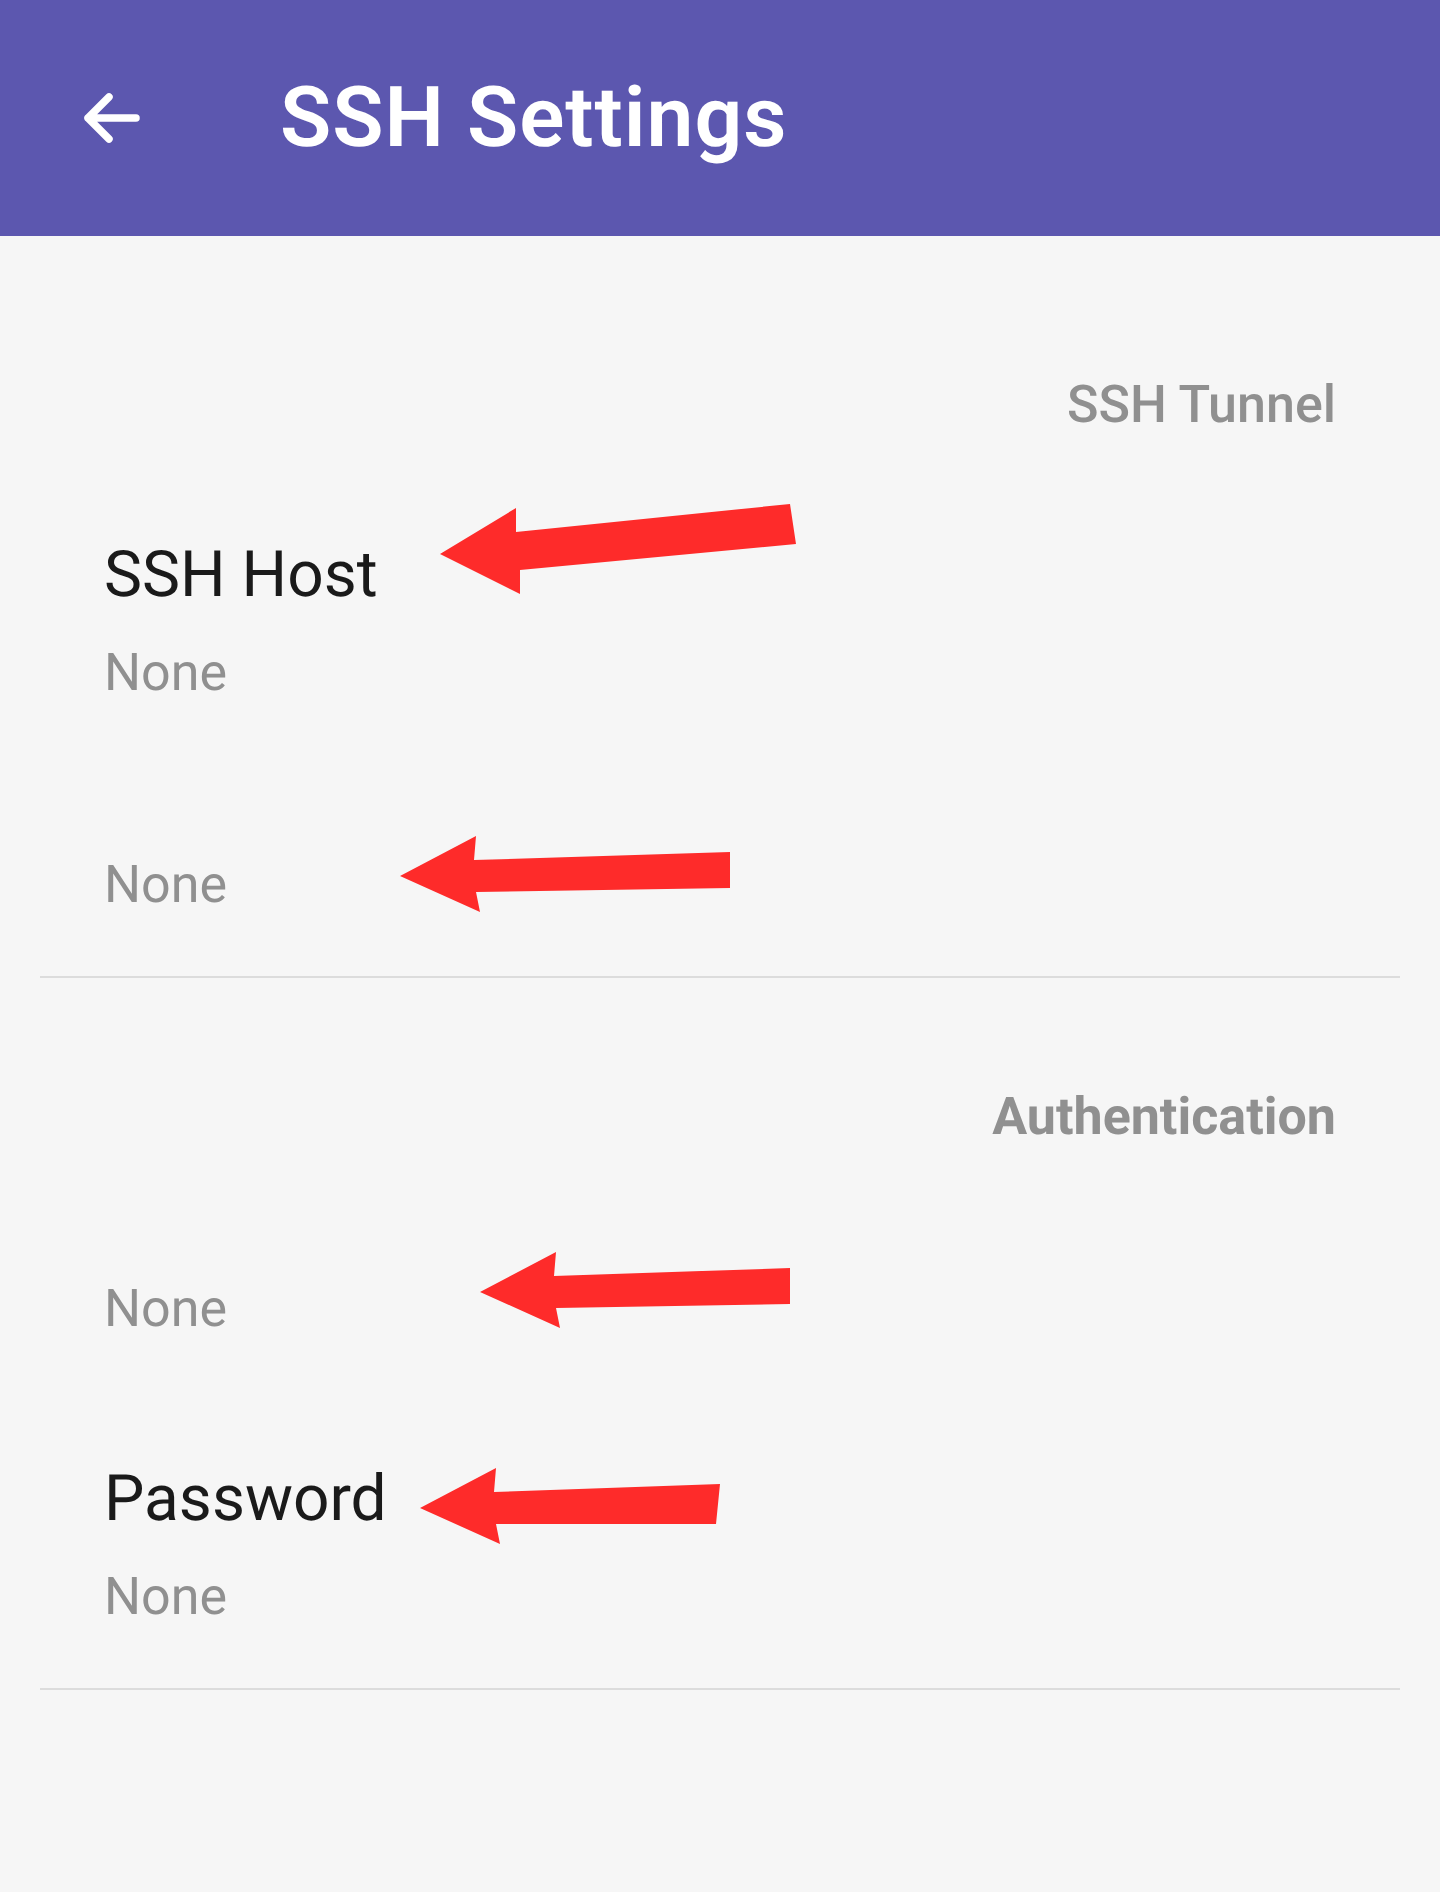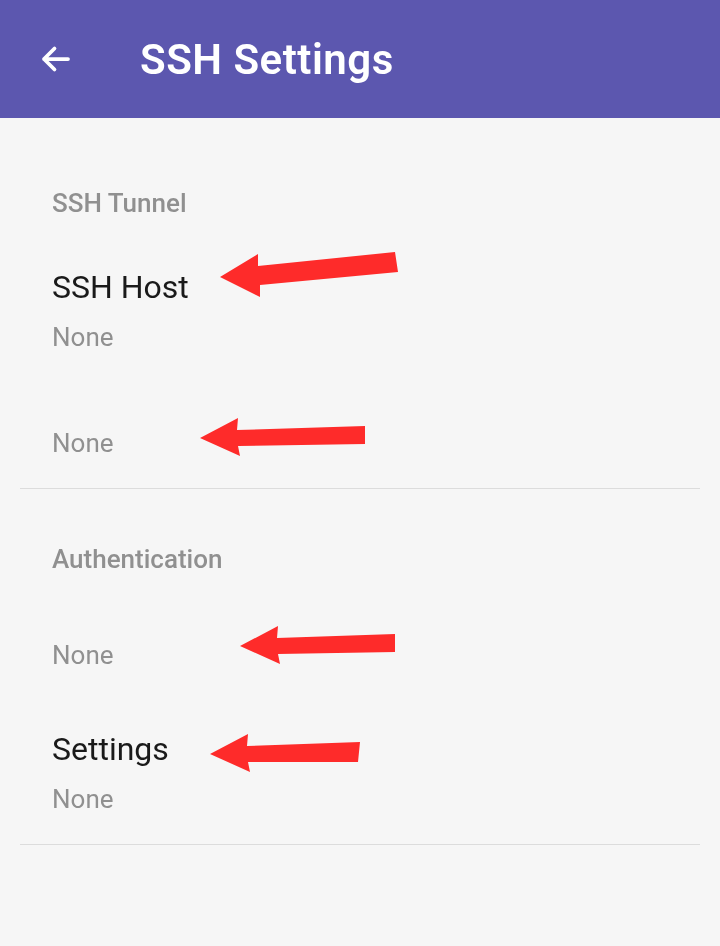--- a/index.html
+++ b/index.html
@@ -46,6 +46,7 @@
       font-weight: 500;
       color: #909090;
       padding: 70px 52px 20px 52px;
+      text-align: right;
     }
     .section-header.auth {
       padding-top: 55px;

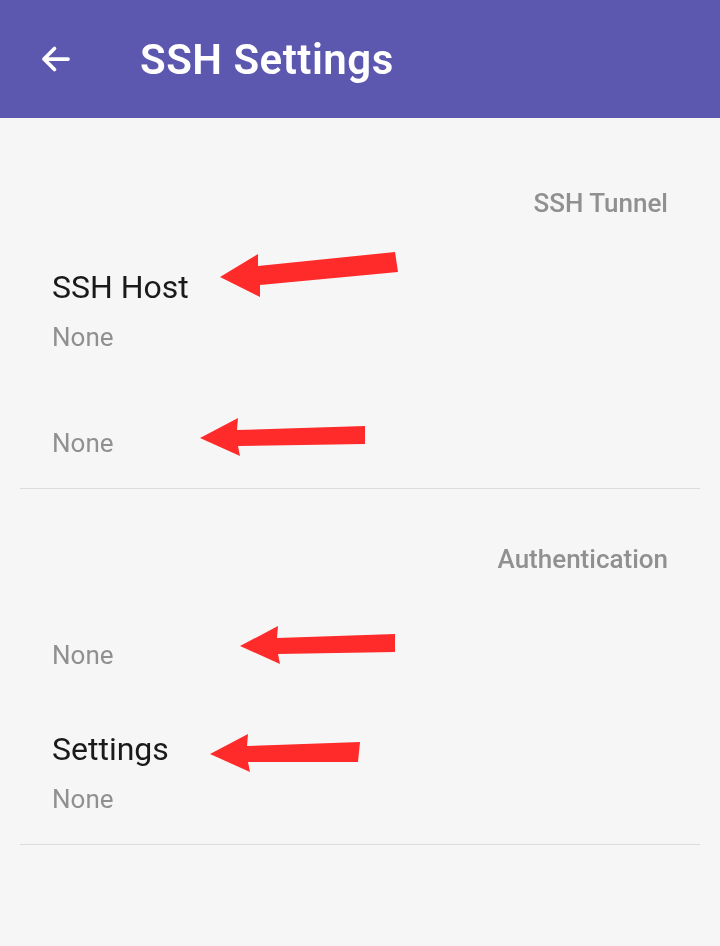--- a/index.html
+++ b/index.html
@@ -50,6 +50,7 @@
     }
     .section-header.auth {
       padding-top: 55px;
+      font-weight: bold;
     }
     .list-item {
       padding: 30px 52px 30px 52px;

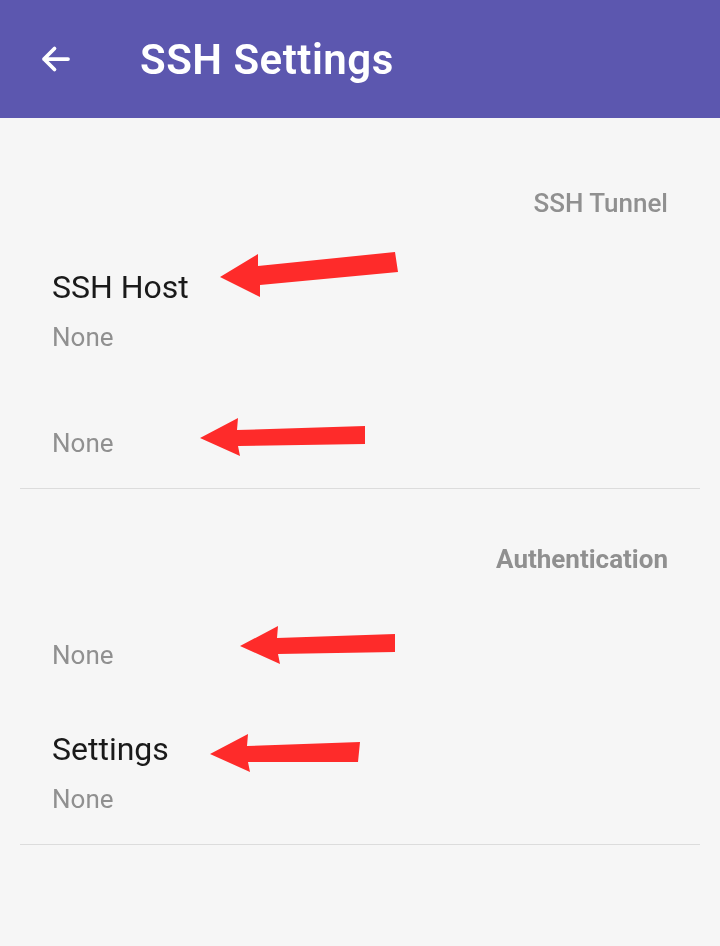--- a/index.html
+++ b/index.html
@@ -131,7 +131,7 @@
   </div>
 
   <div class="list-item">
-    <div class="item-label">Settings</div>
+    <div class="item-label">Password</div>
     <div class="item-value">None</div>
     <div class="arrow-annotation" style="left:210px; top:24px;">
       <svg width="200" height="55" viewBox="0 0 200 55">

